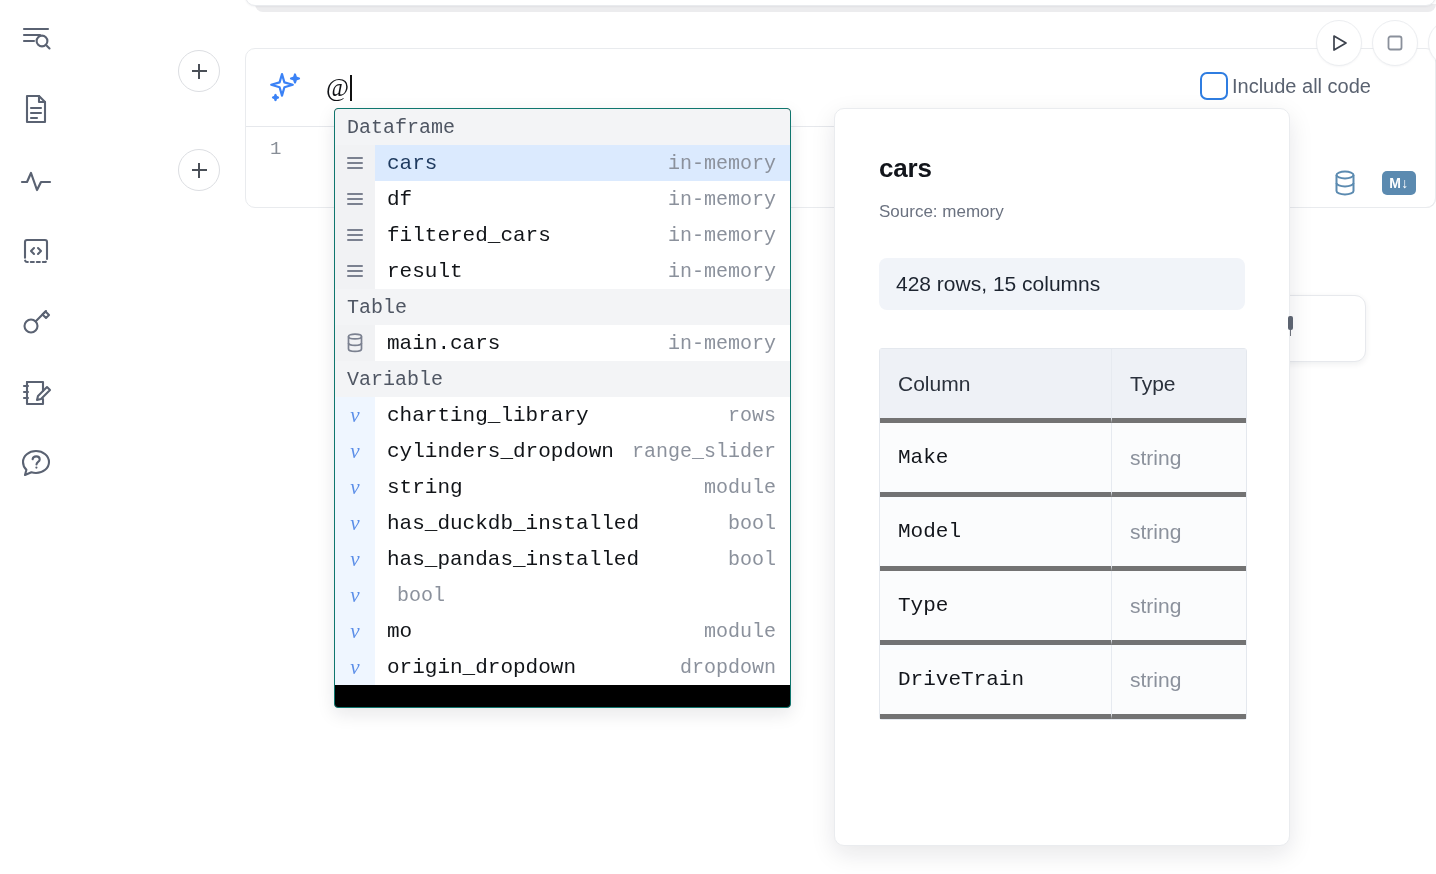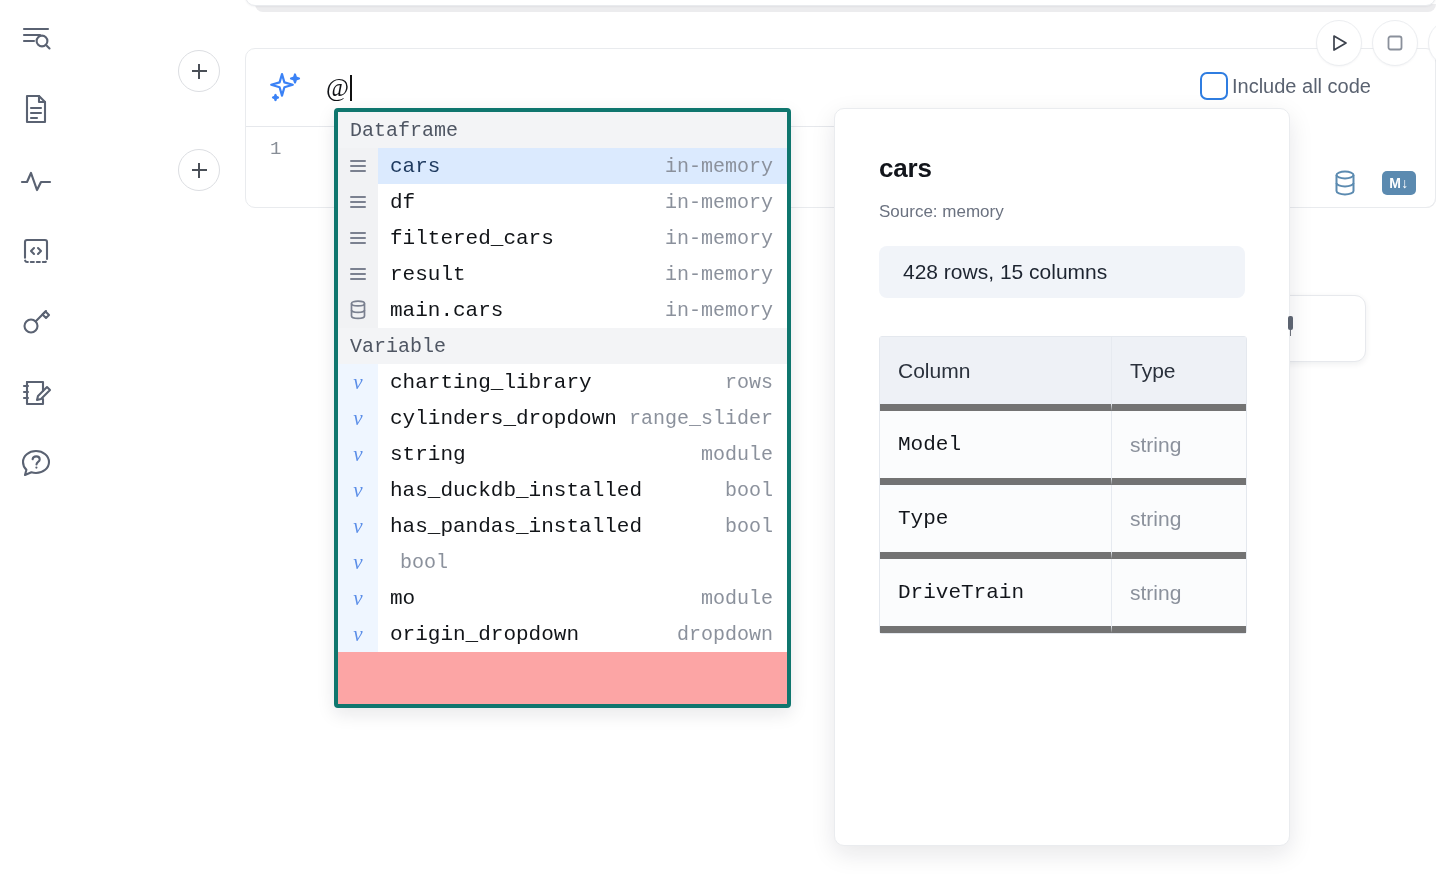--- a/index.html
+++ b/index.html
@@ -142,8 +142,8 @@
   .ac {
     position: absolute; left: 334px; top: 108px;
     width: 457px; height: 600px;
-    background: #fca5a5;
-    border: 4px solid #0f766e;
+    background: #000000;
+    border: 1px solid #0f766e;
     border-radius: 4px;
     box-shadow: 0 6px 18px rgba(16,24,40,.10);
     overflow: hidden;

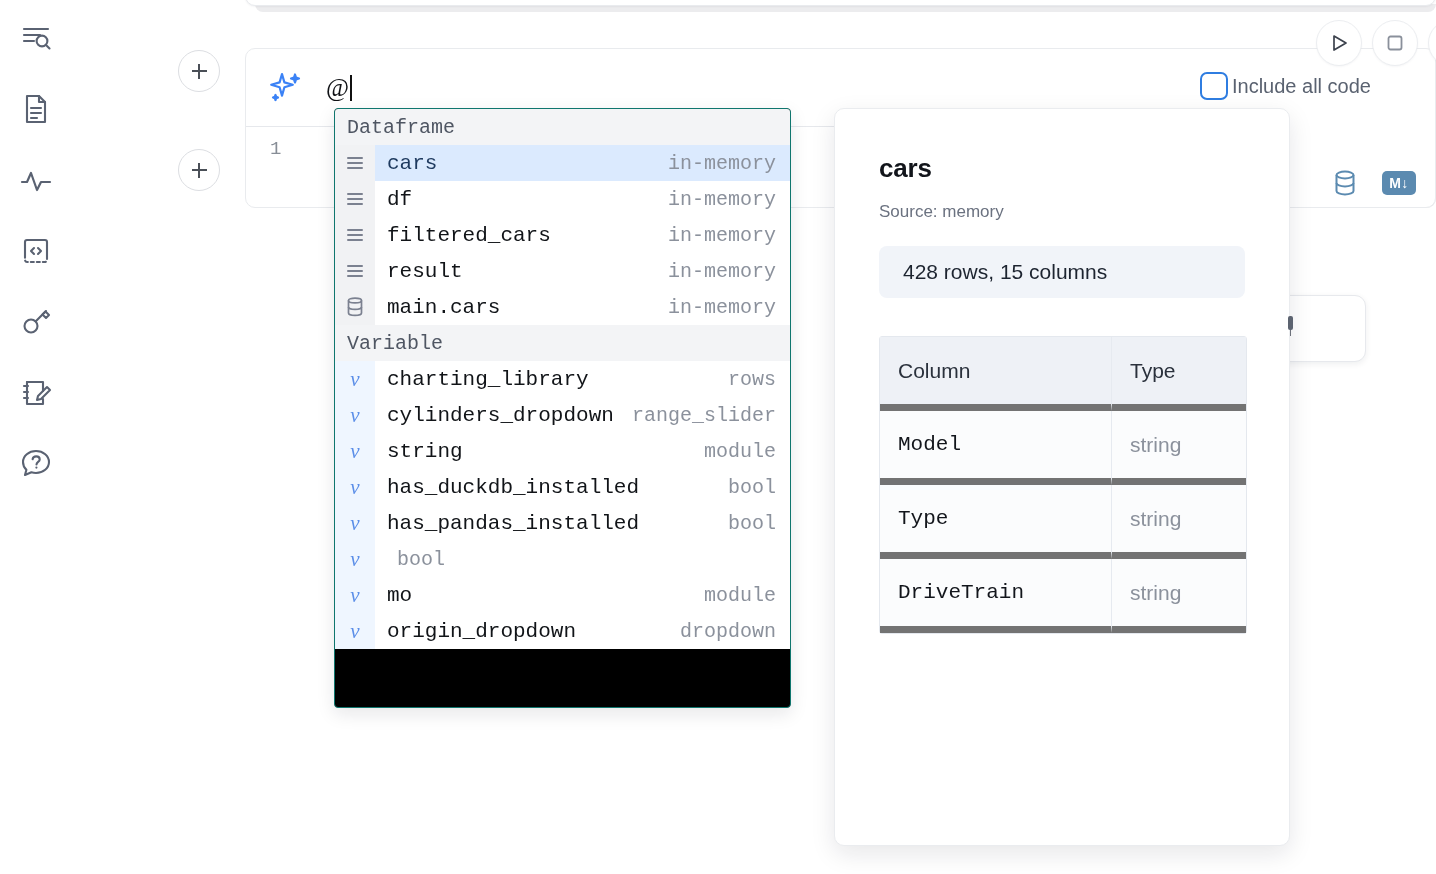--- a/index.html
+++ b/index.html
@@ -200,9 +200,9 @@
     margin-top: 18px; font-size: 17px; color: #6b7280;
   }
   .detail-stats {
-    margin-top: 24px; height: 52px; background: #f1f4f9;
+    margin-top: 36px; height: 52px; background: #f1f4f9;
     border-radius: 8px; display: flex; align-items: center;
-    padding-left: 24px; font-size: 21px; color: #1d2430;
+    padding-left: 17px; font-size: 21px; color: #1d2430;
   }
   .detail-table {
     margin-top: 38px; width: 368px;

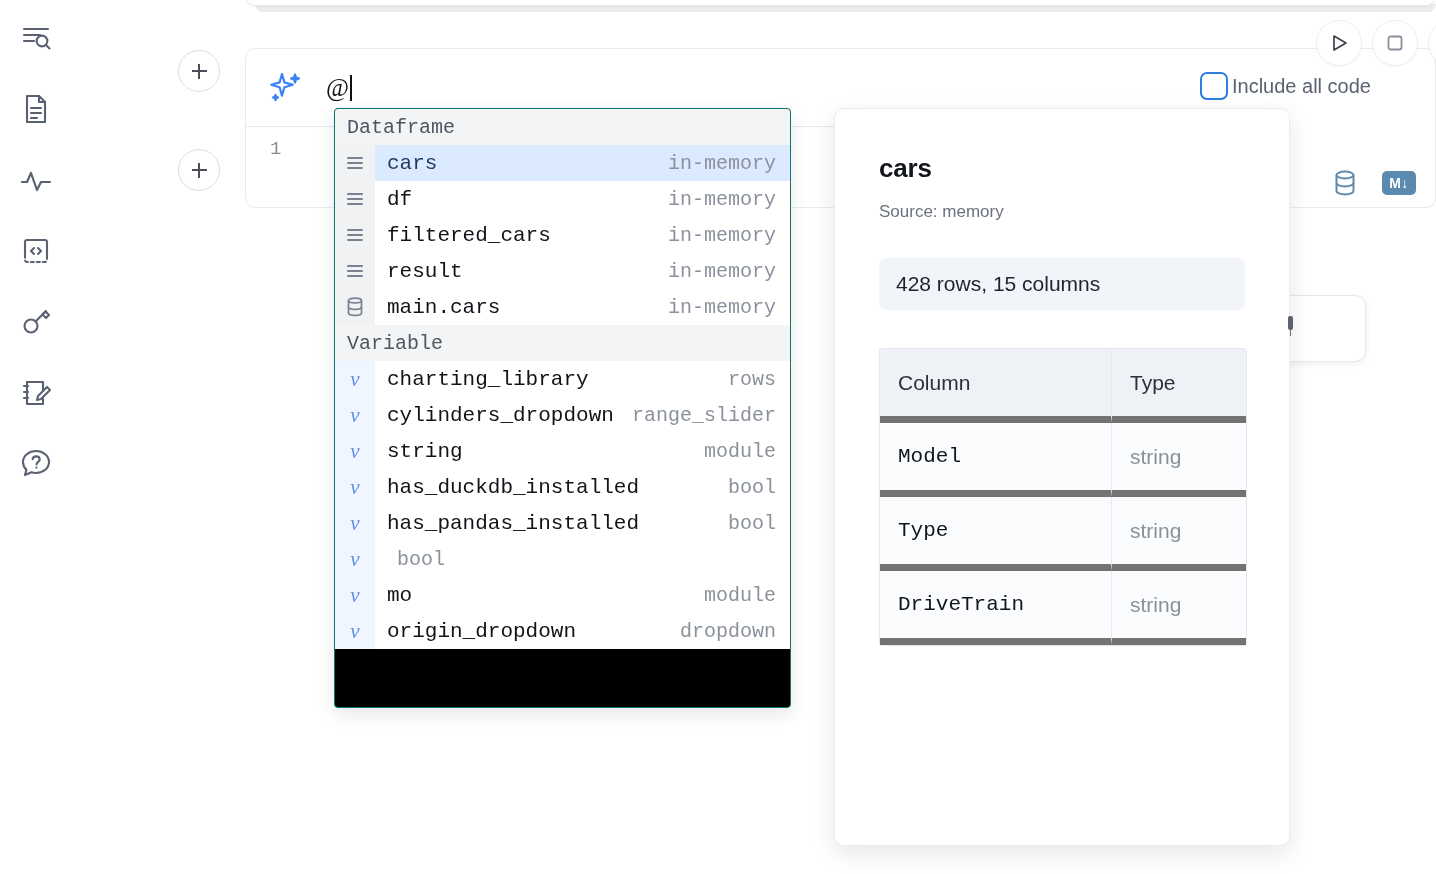--- a/index.html
+++ b/index.html
@@ -408,6 +408,7 @@
           <span class="ac-meta">in-memory</span>
         </div>
       </div>
+      <div class="ac-section">Table</div>
       <div class="ac-row">
         <div class="ac-gutter">
           <svg width="20" height="22" viewBox="0 0 20 22" fill="none" stroke="#7b8190" stroke-width="1.7" stroke-linejoin="round">

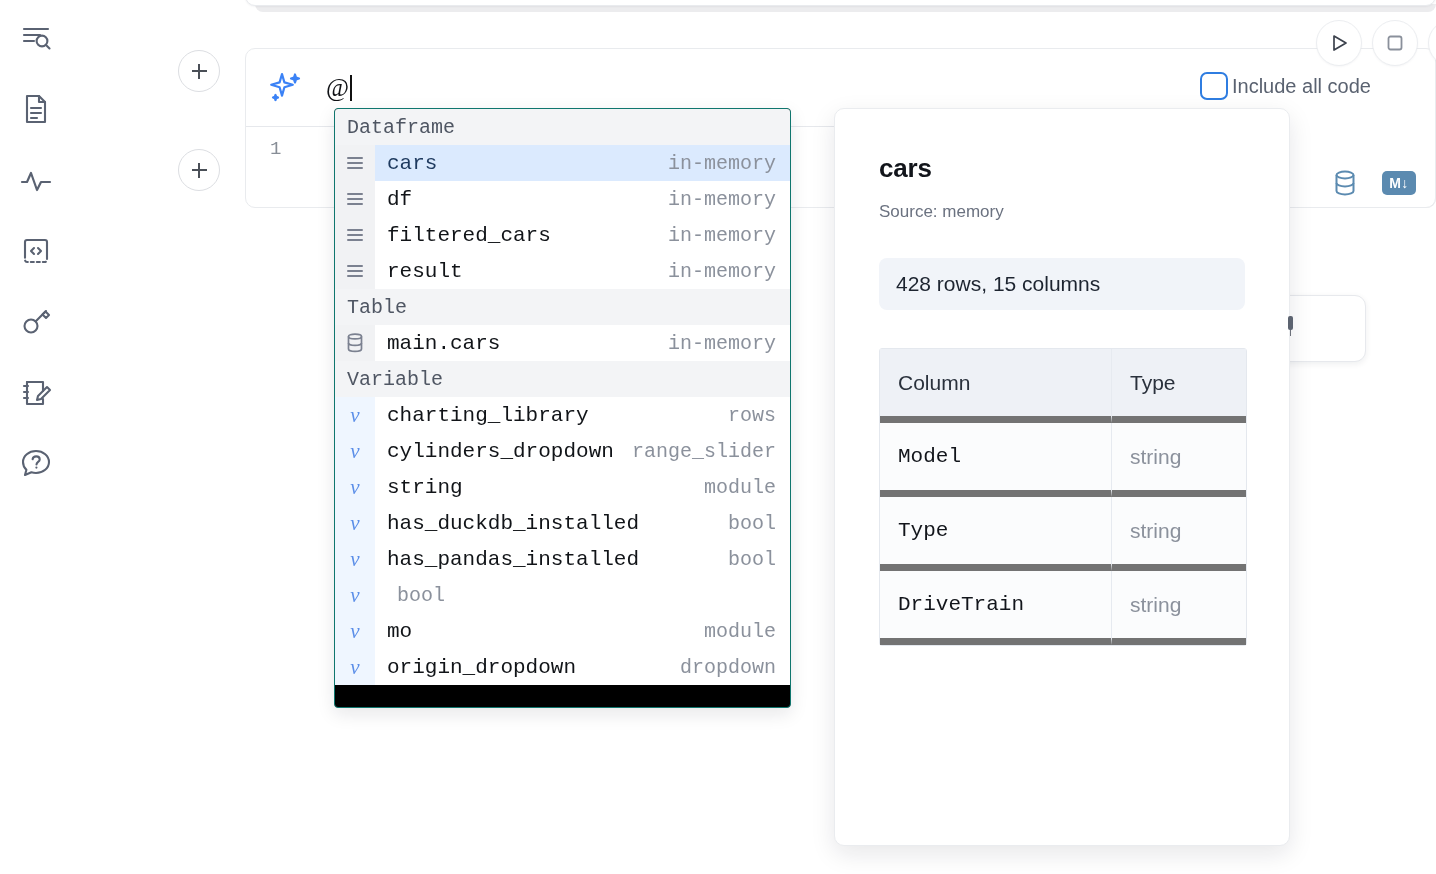--- a/index.html
+++ b/index.html
@@ -212,7 +212,7 @@
   }
   .detail-table th, .detail-table td {
     height: 74px; text-align: left; vertical-align: middle;
-    padding-left: 18px; border-bottom: 7px solid #737373;
+    padding-left: 18px; border-bottom: 5px solid #737373;
     font-weight: 400;
   }
   .detail-table th {

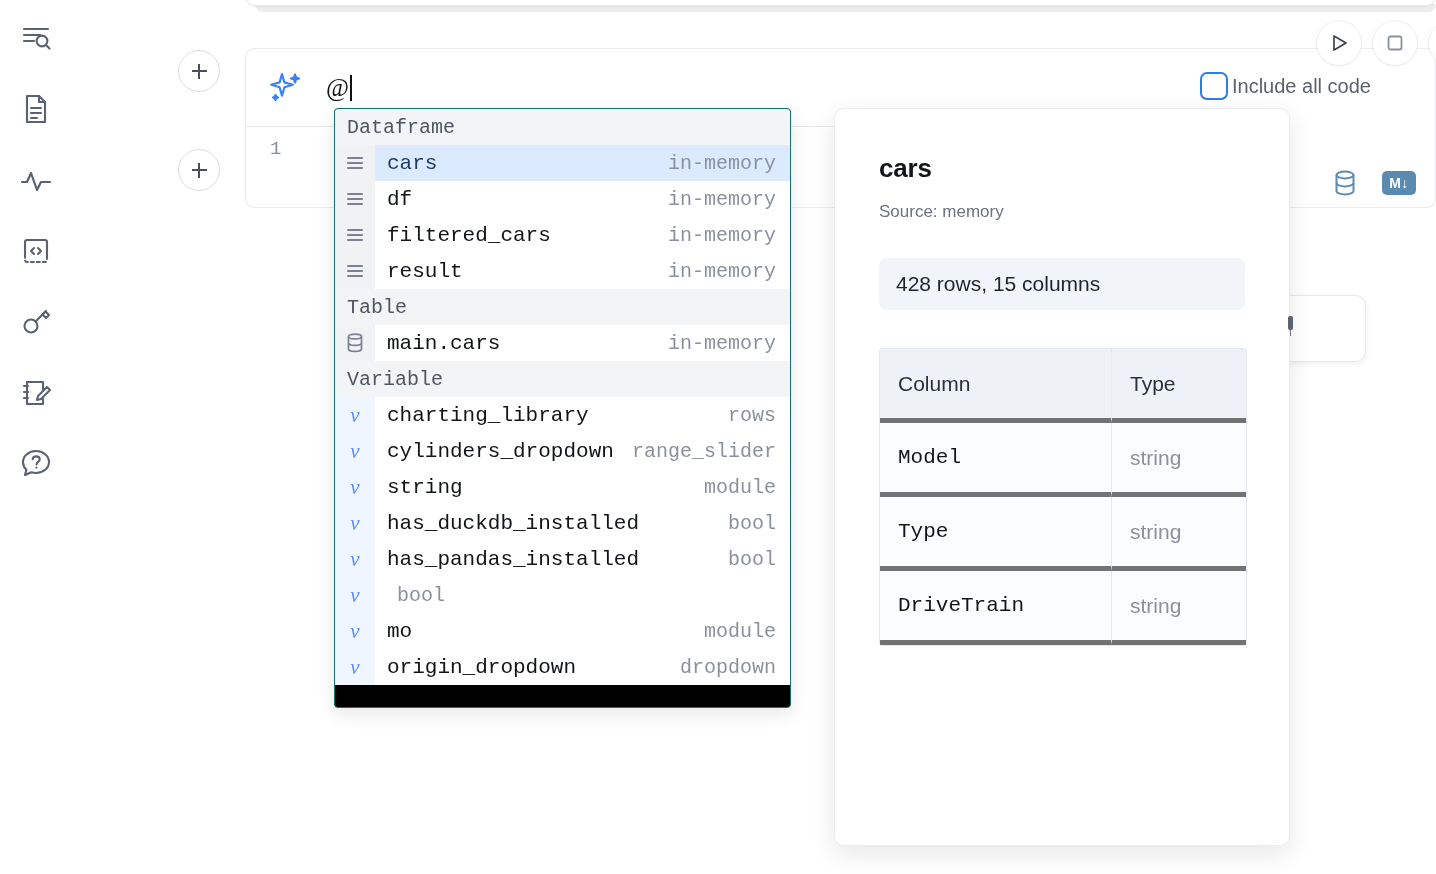--- a/index.html
+++ b/index.html
@@ -508,6 +508,10 @@
           </tr>
         </thead>
         <tbody>
+          <tr>
+            <td class="col-name">Make</td>
+            <td class="col-type">string</td>
+          </tr>
           <tr>
             <td class="col-name">Model</td>
             <td class="col-type">string</td>

